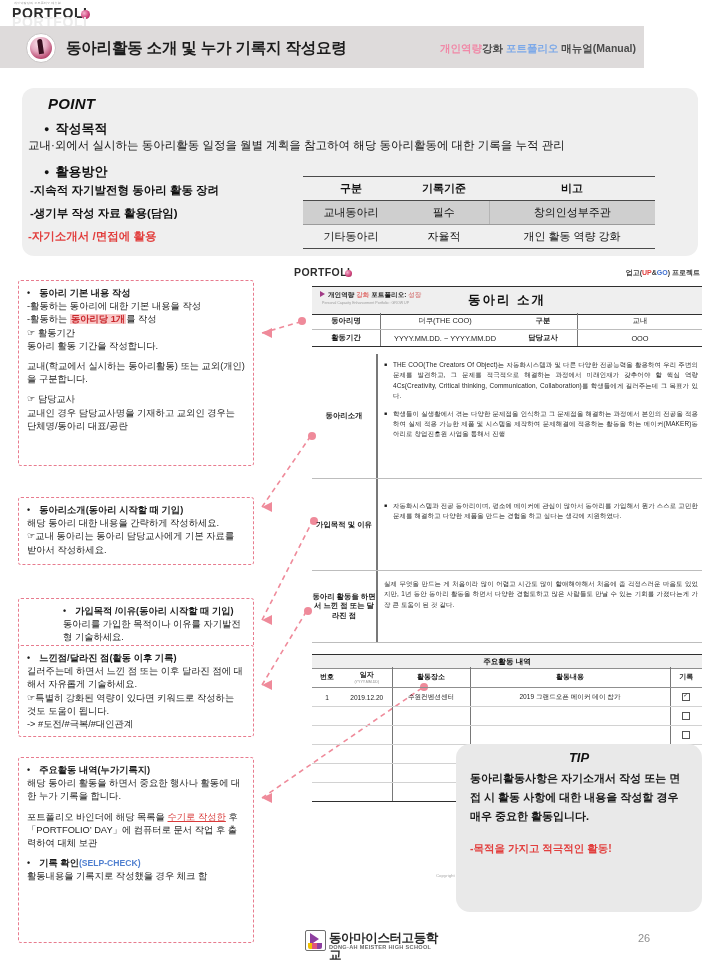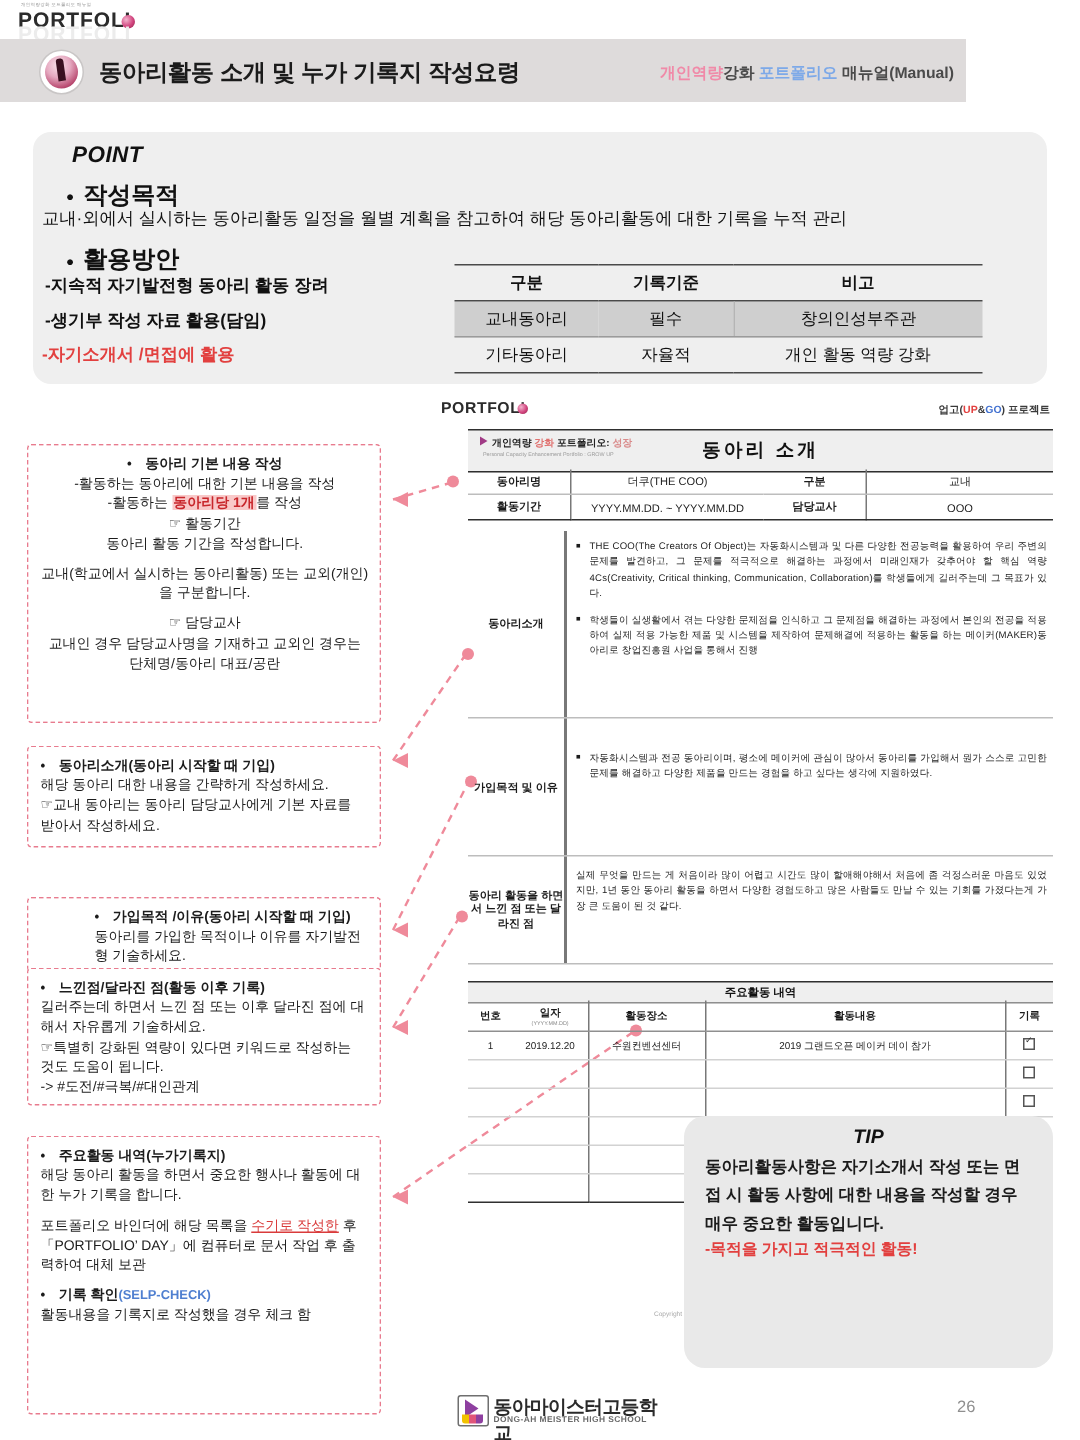--- a/index.html
+++ b/index.html
@@ -83,7 +83,7 @@
     letter-spacing: .3px;
   }
   .pt-bullet {
-    position: absolute; font-size: 16px; font-weight: bold; color: #111;
+    position: absolute; font-size: 13px; font-weight: bold; color: #111;
   }
   .pt-bullet::before {
     content: "\25CF"; font-size: 9px; margin-right: 6px; vertical-align: 1px;

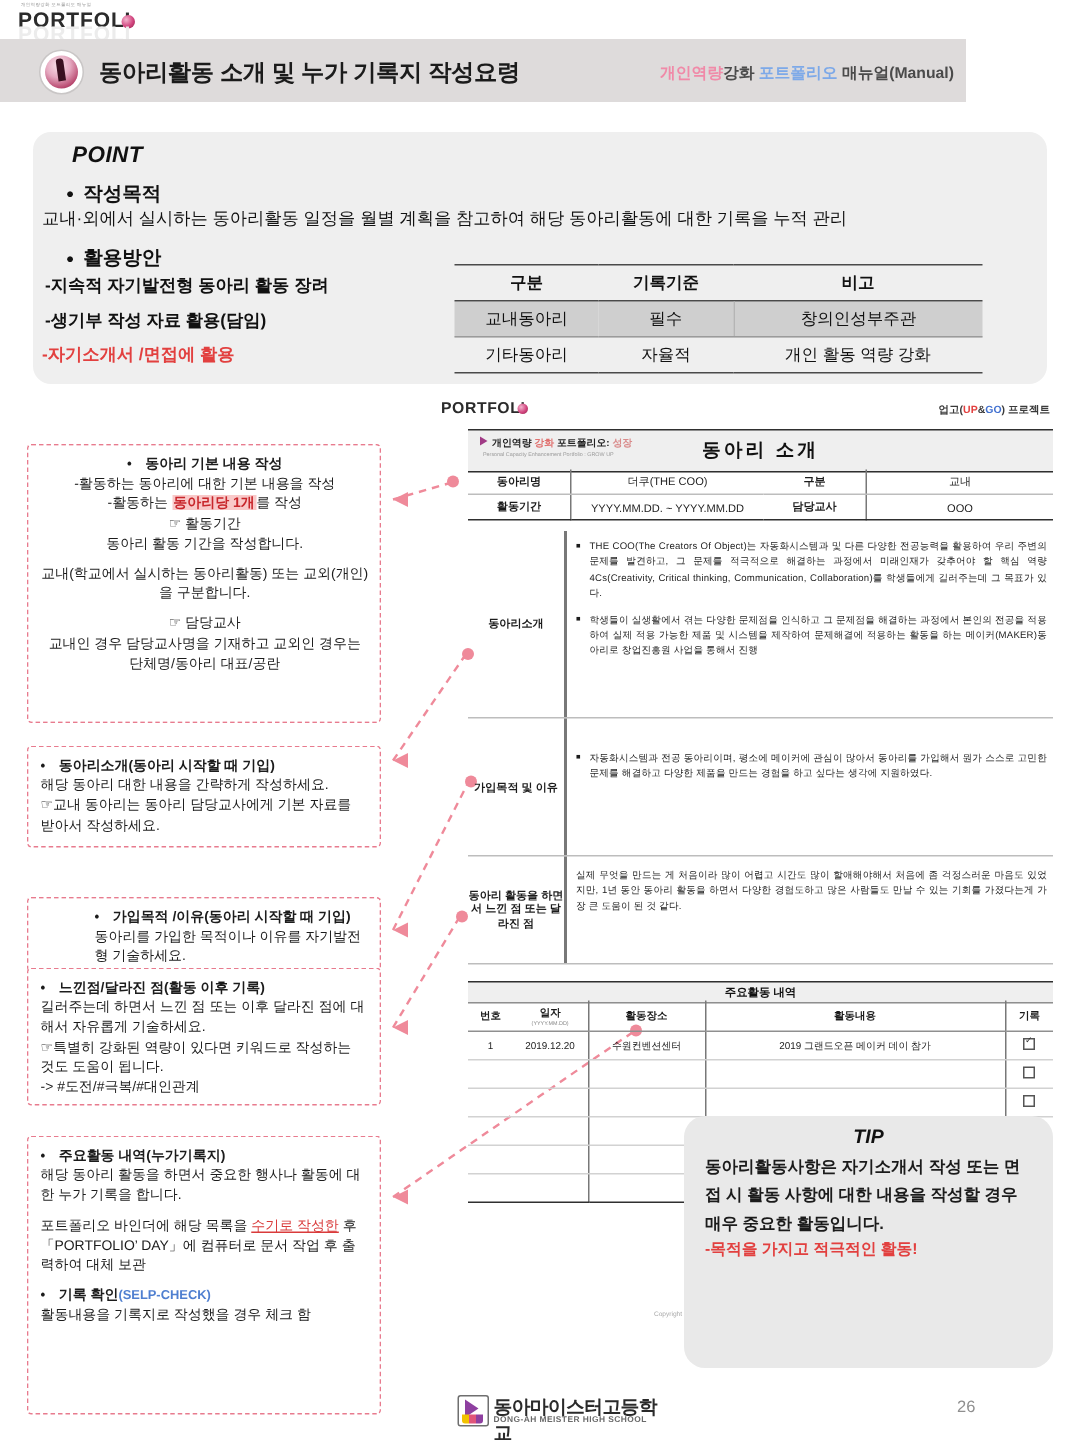--- a/index.html
+++ b/index.html
@@ -336,7 +336,7 @@
   </g>
 </svg>
 
-<div class="anno" style="top:296px; height:186px;text-align:center;">
+<div class="anno" style="top:280px; height:186px;">
   <div class="hd">동아리 기본 내용 작성</div>
   <div>-활동하는 동아리에 대한 기본 내용을 작성</div>
   <div>-활동하는 <span class="mark">동아리당 1개</span>를 작성</div>

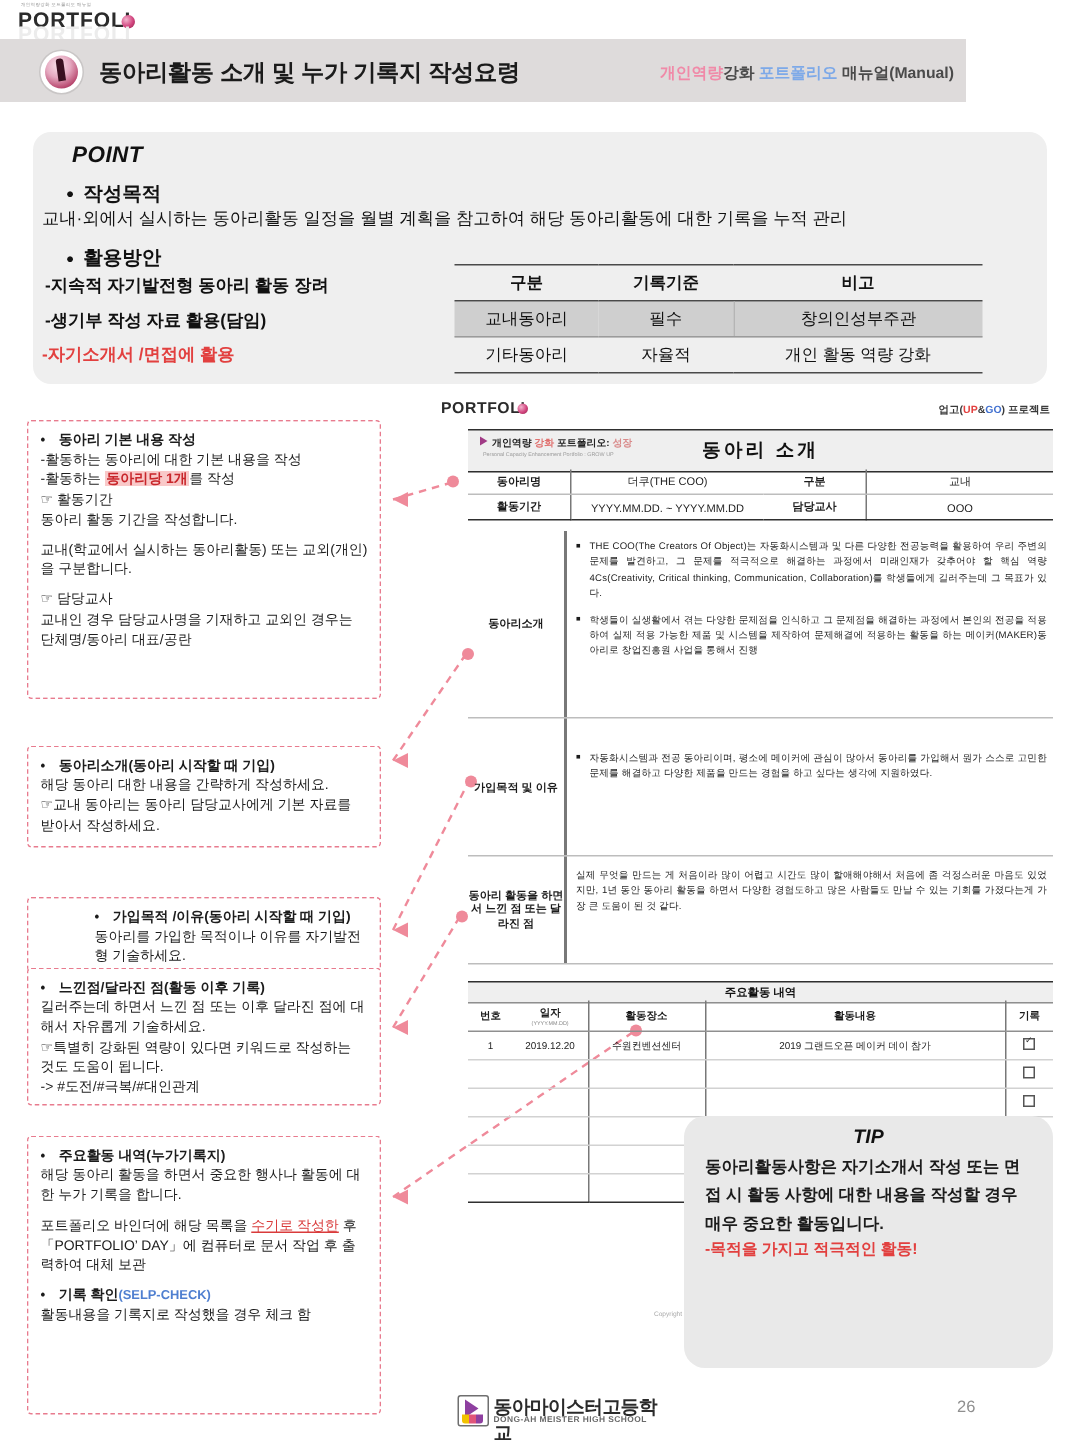--- a/index.html
+++ b/index.html
@@ -238,7 +238,7 @@
     color: #111; margin-bottom: 4px;
   }
   .tip-body { font-size: 11px; line-height: 1.72; color: #1b1b1b; font-weight: bold; }
-  .tip-foot { margin-top: 0; font-size: 10.5px; font-weight: bold; color: #e2403f; }
+  .tip-foot { margin-top: 16px; font-size: 10.5px; font-weight: bold; color: #e2403f; }
 
   
   .footer-logo { position: absolute; left: 305px; top: 928px; width: 140px; height: 26px; }

